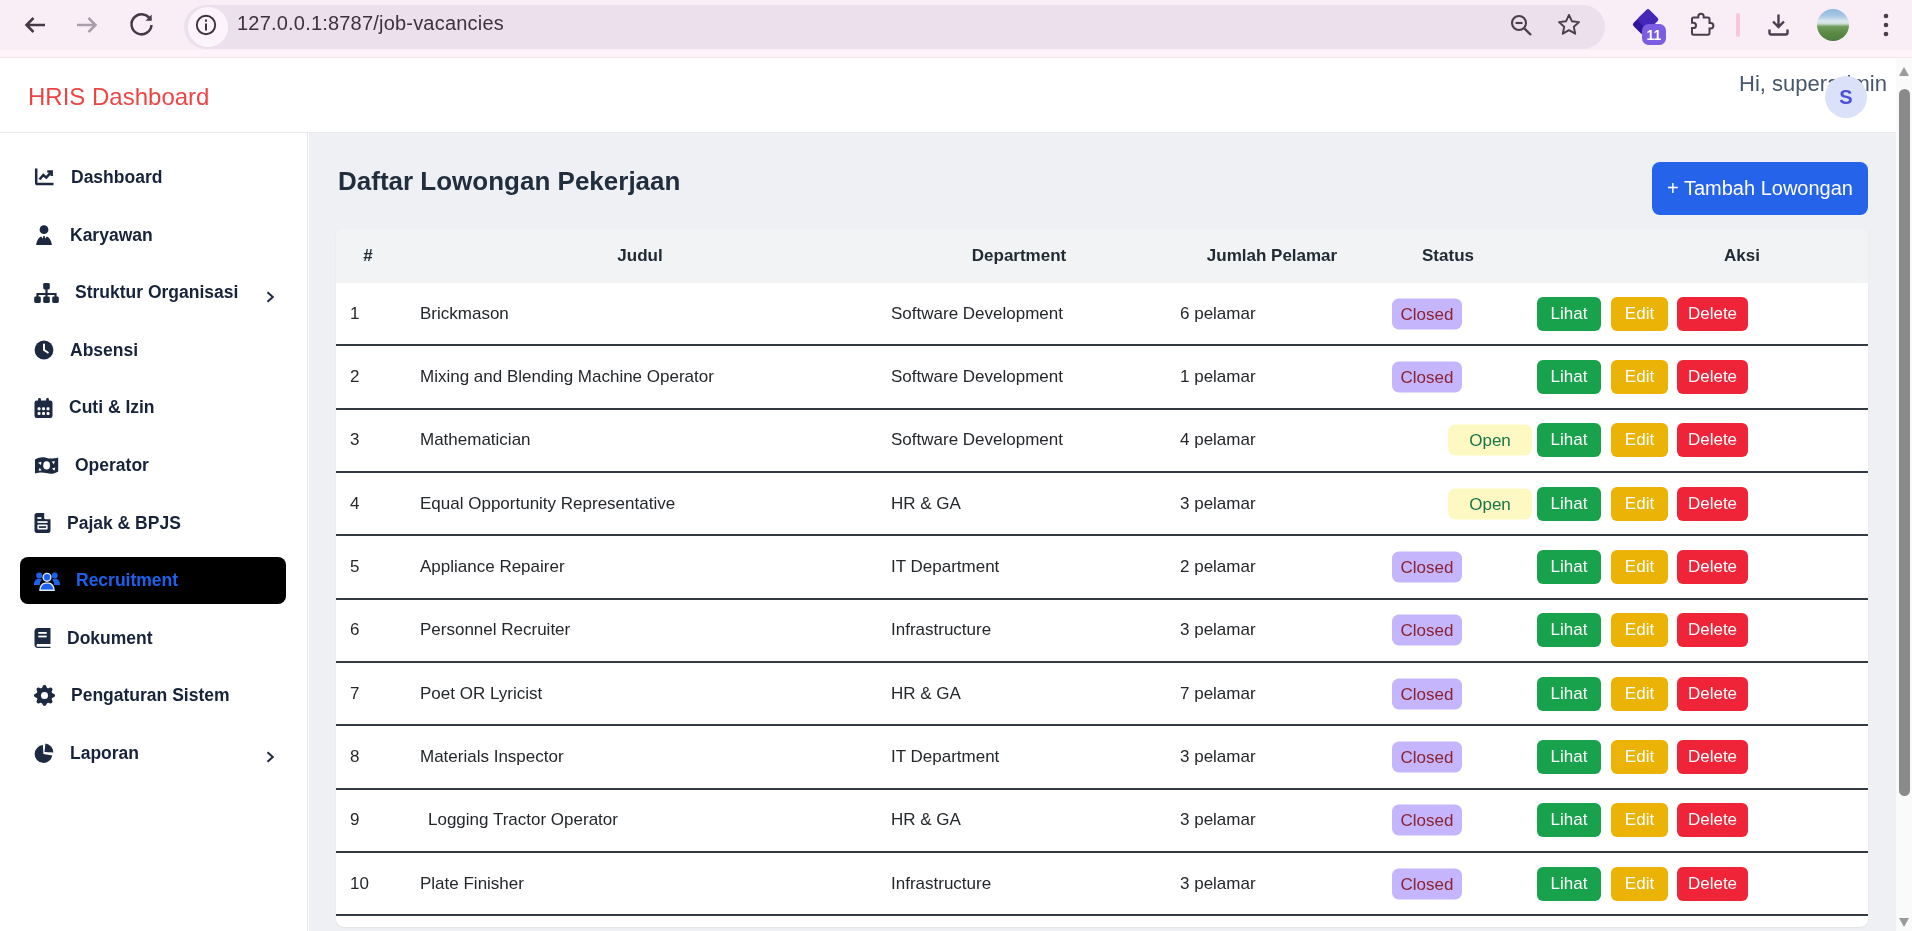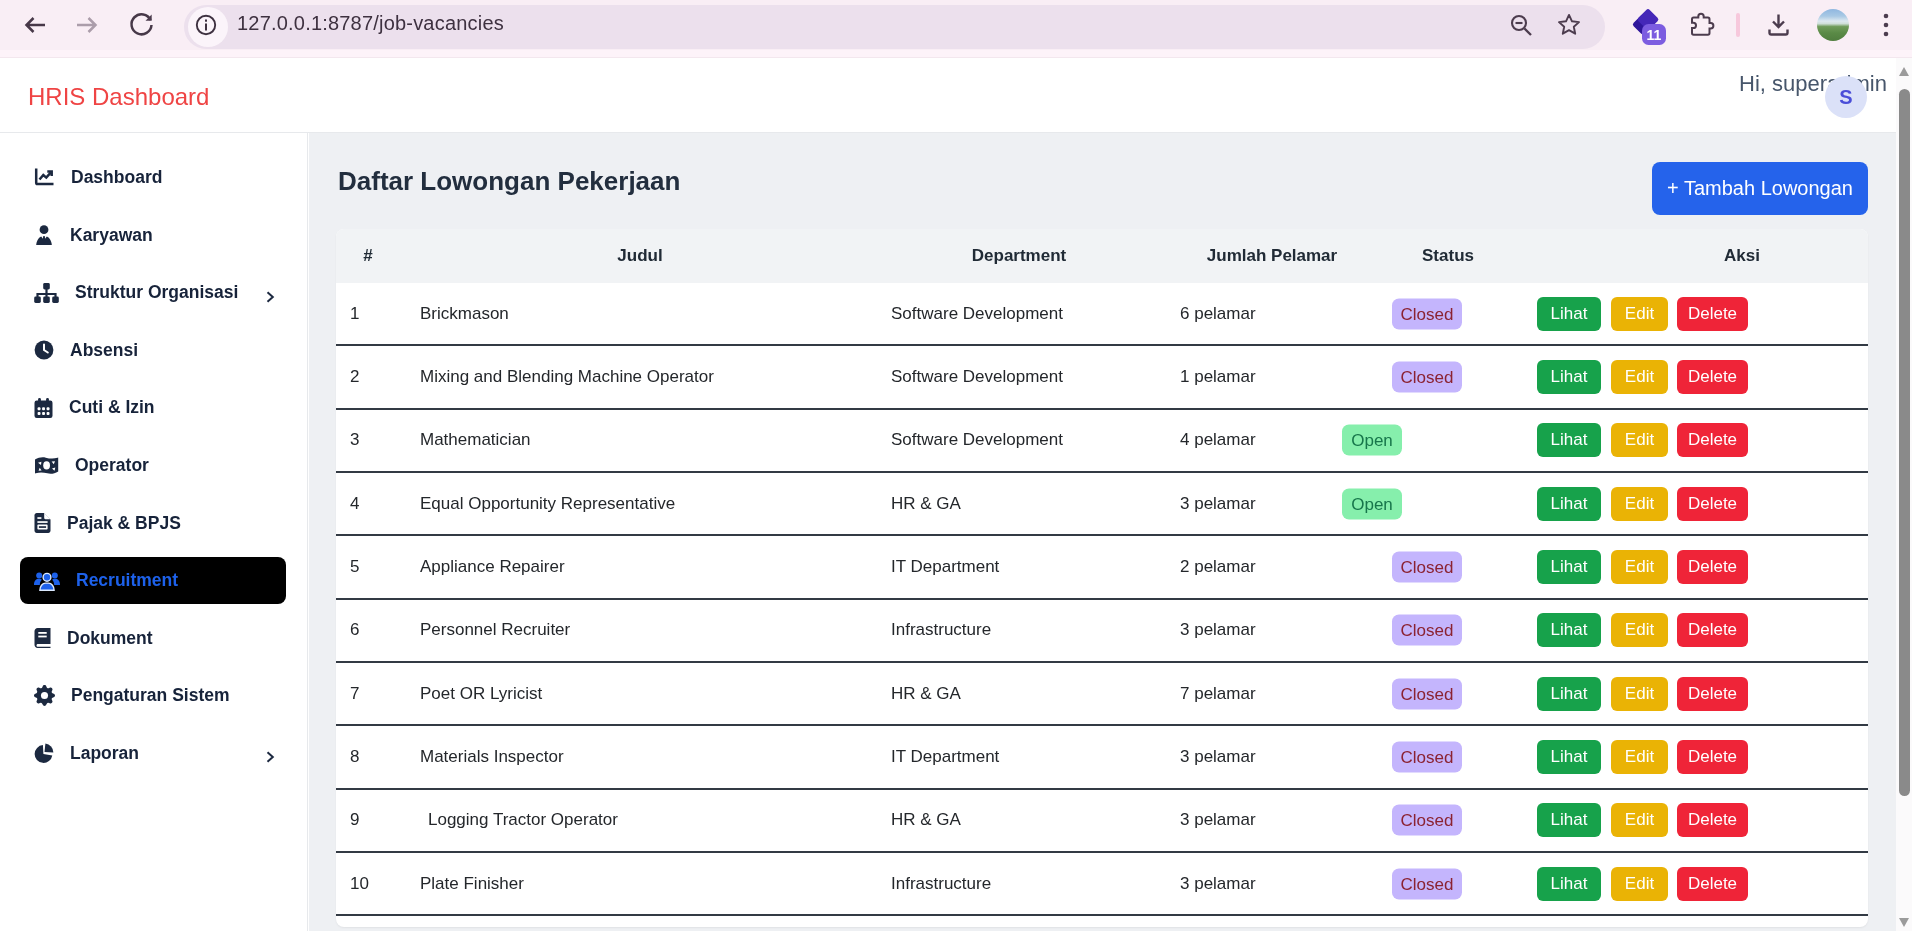--- a/index.html
+++ b/index.html
@@ -35,7 +35,7 @@
 .c { position:absolute; top:50%; transform:translateY(-50%); font-size:17px; color:#24272b; white-space:nowrap; }
 .badge { position:absolute; top:50%; transform:translateY(-50%); height:31px; line-height:31px; border-radius:7px; font-size:17px; text-align:center; }
 .badge.closed { left:1056px; width:70px; background:#c4b5fd; color:#8b2332; }
-.badge.open { left:1006px; width:60px; background:#86efac; color:#17764b; }
+.badge.open { left:1112px; width:84px; background:#fef9c3; color:#17764b; }
 .btn { position:absolute; top:50%; transform:translateY(-50%); height:34px; line-height:34px; border-radius:6px; color:#fff; font-size:17px; text-align:center; }
 .lihat { left:1201px; width:64px; background:#17a24b; }
 .edit { left:1275px; width:57px; background:#eab305; }

